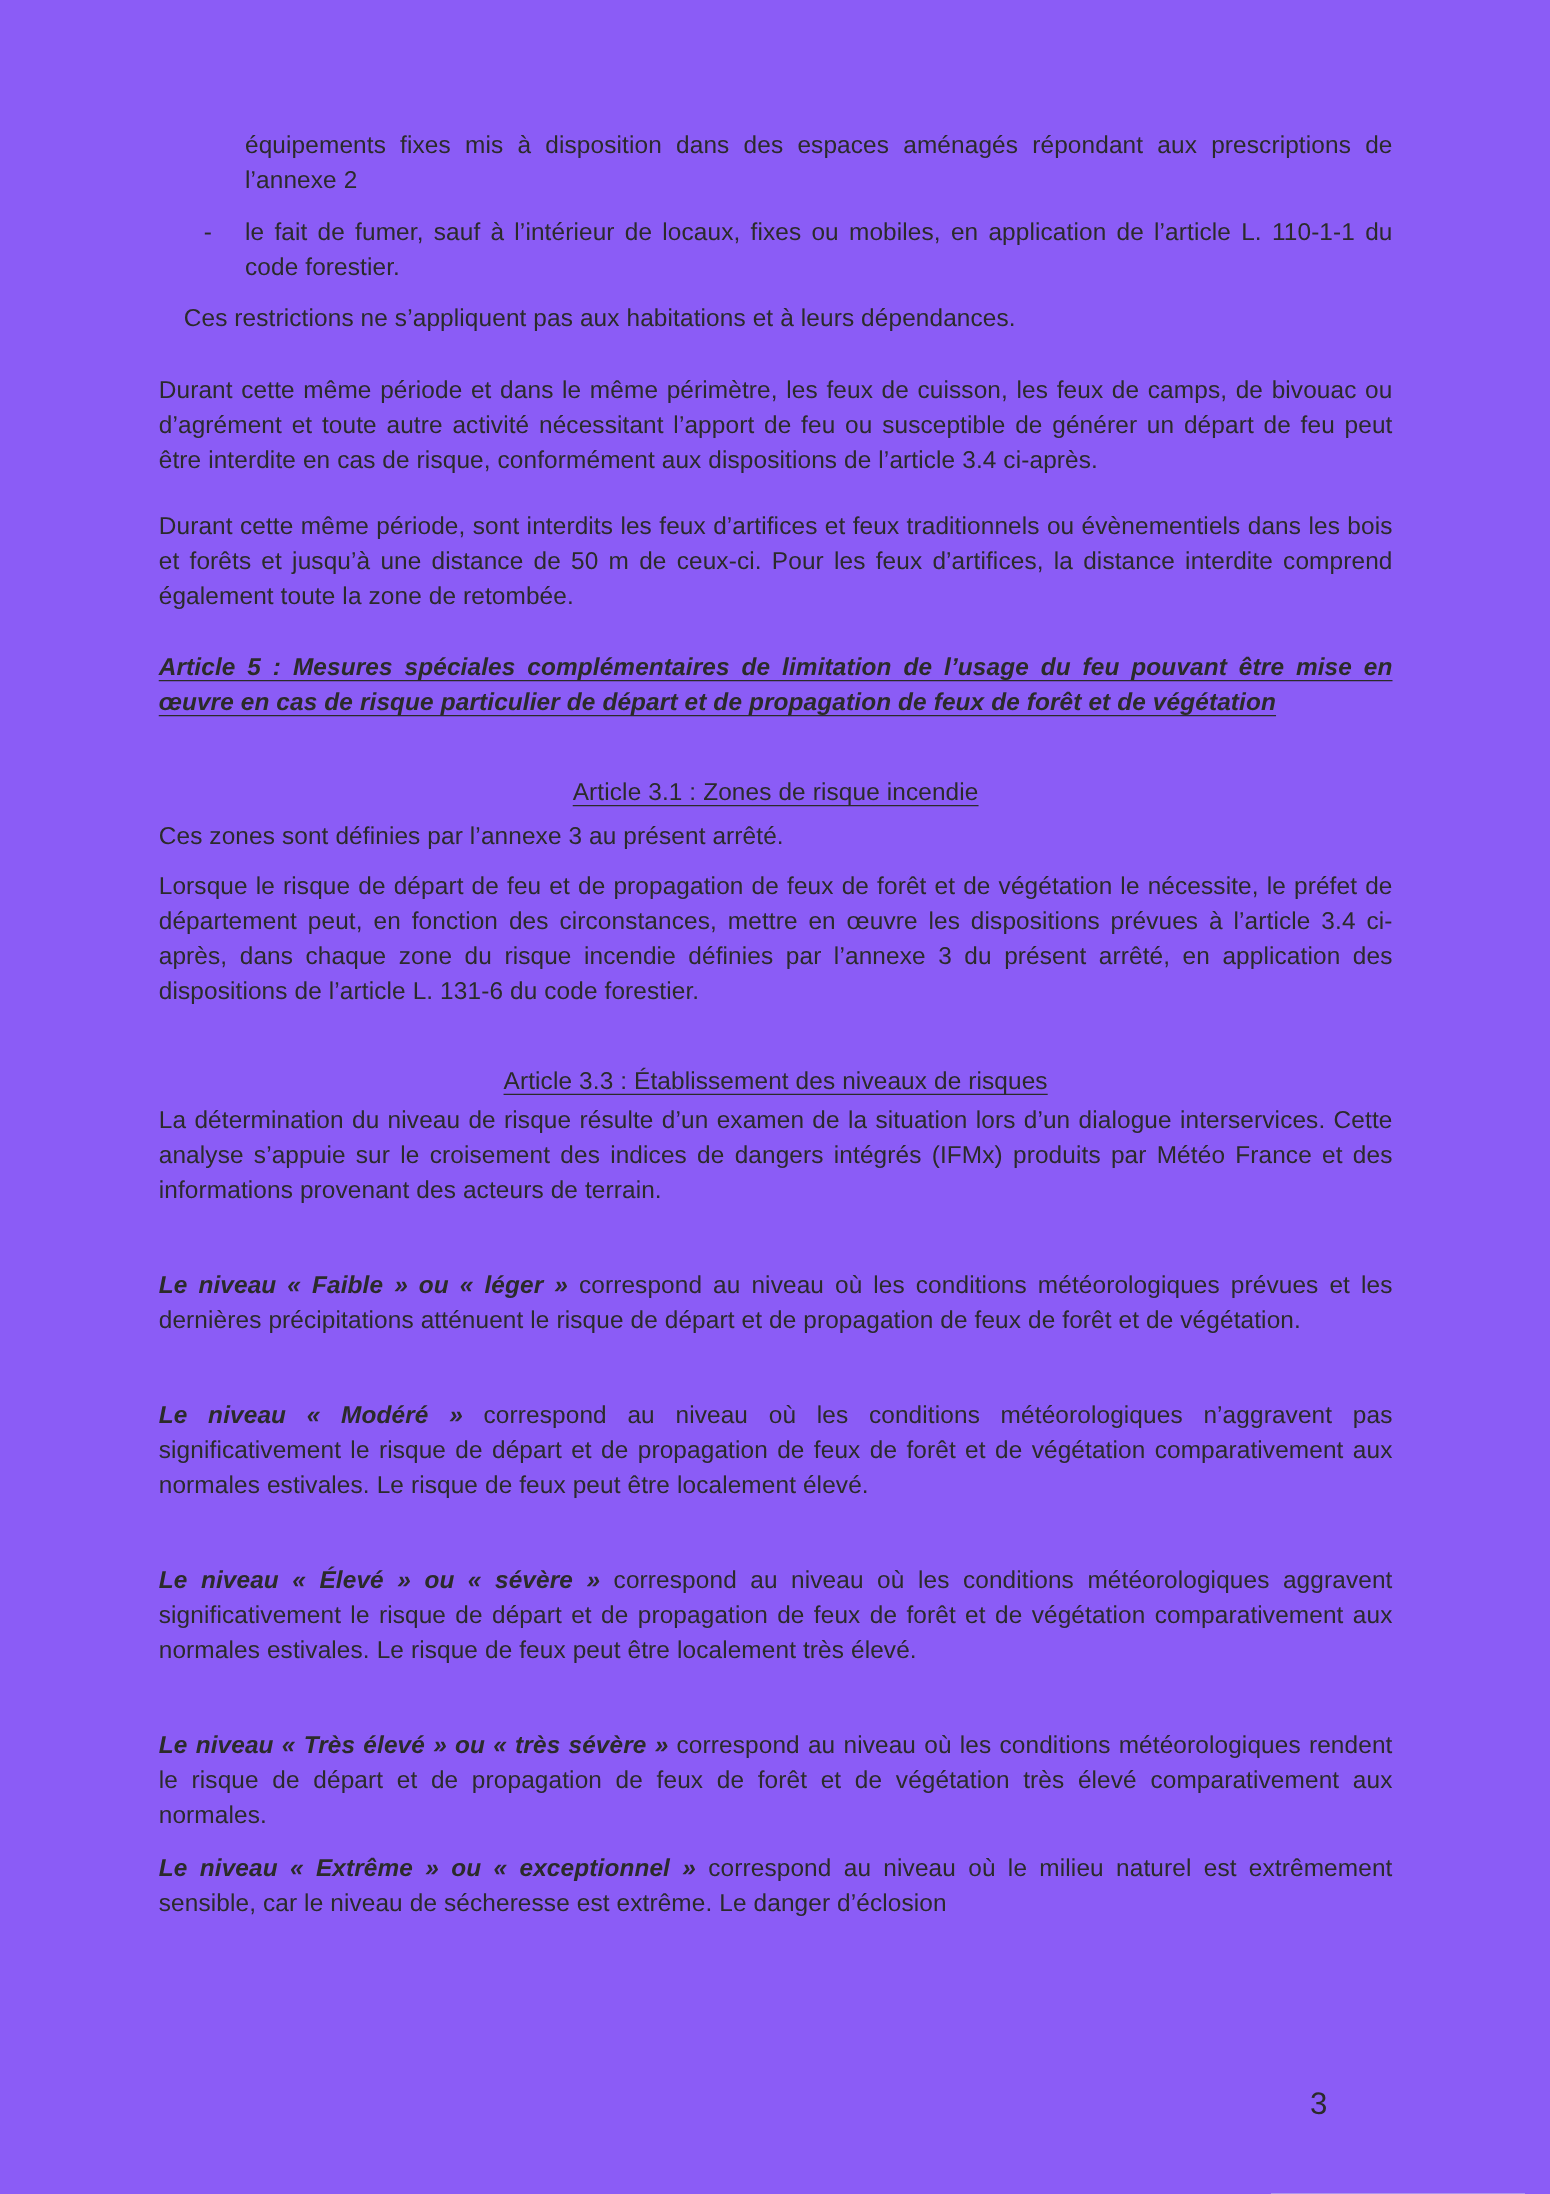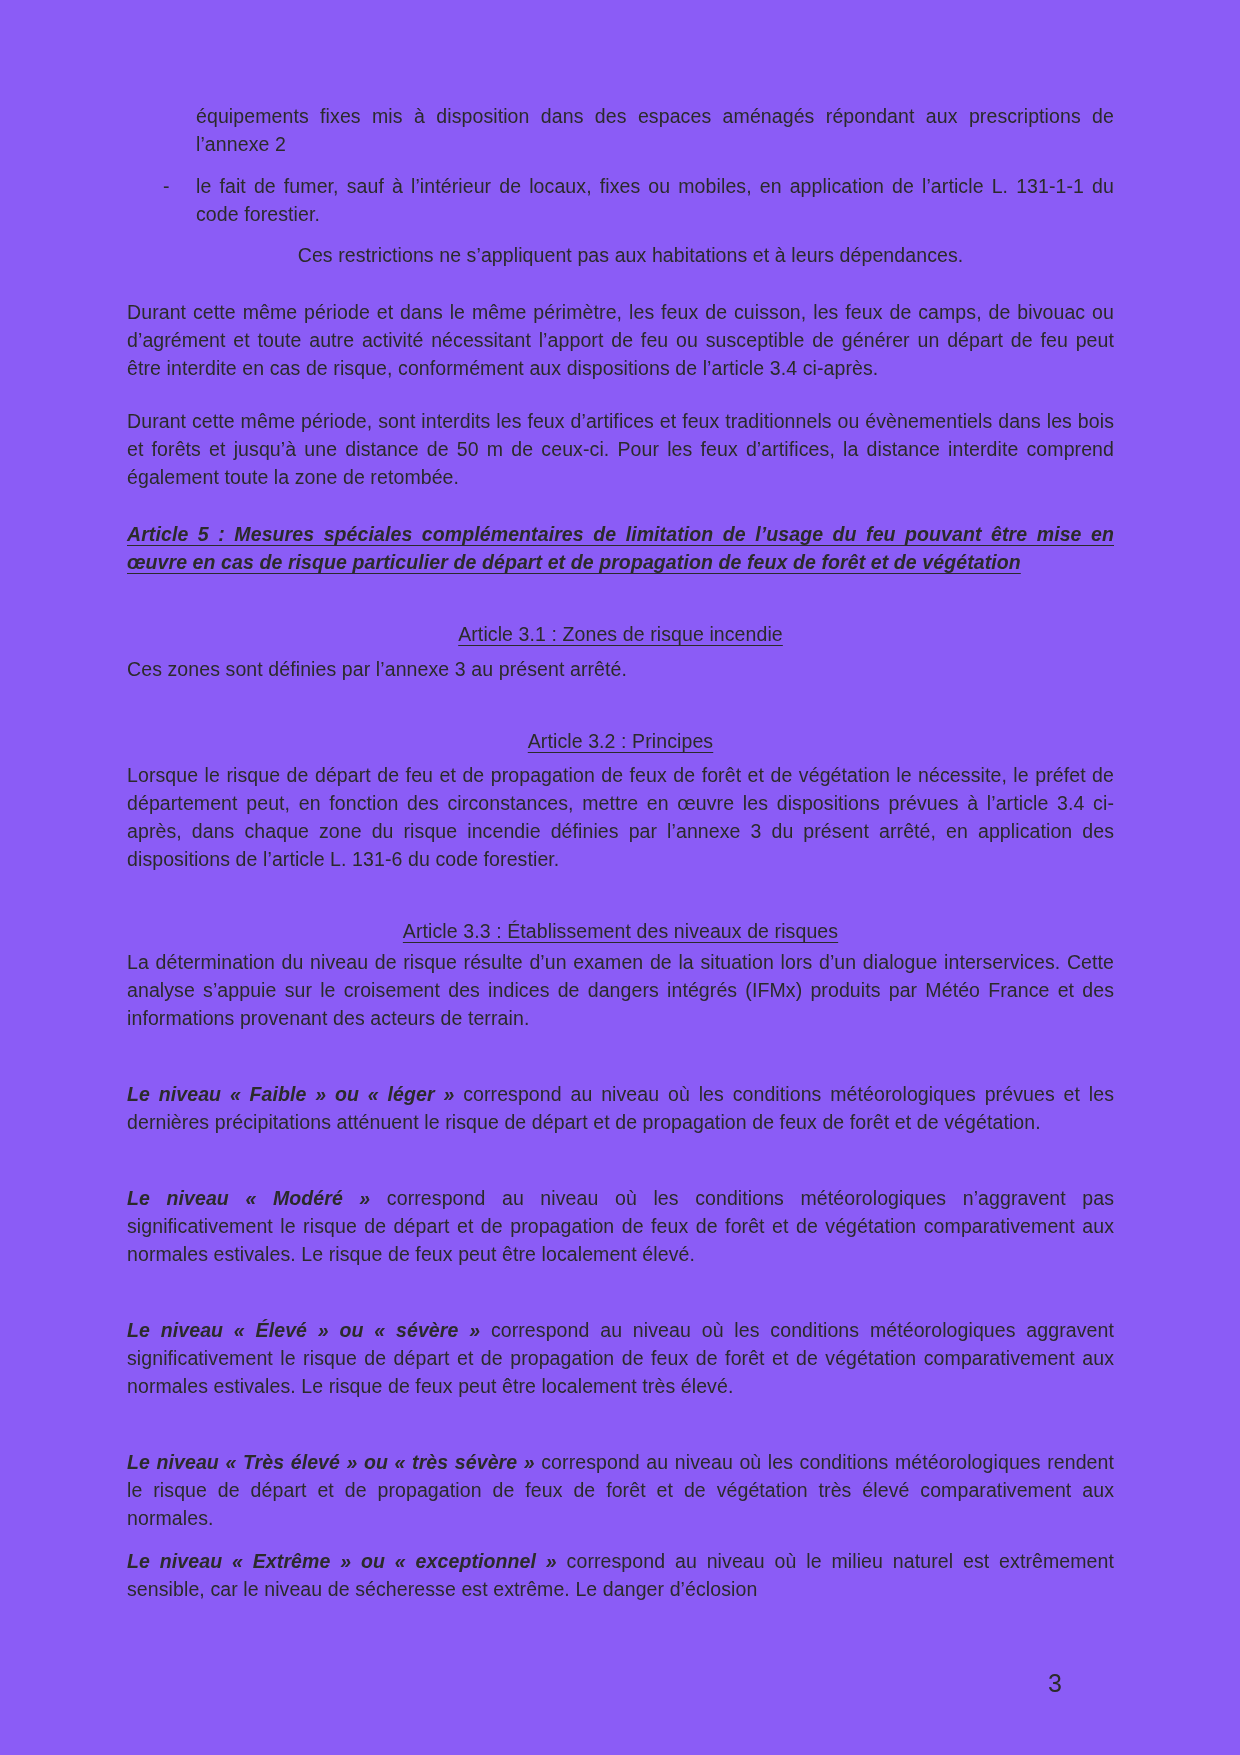--- a/index.html
+++ b/index.html
@@ -96,7 +96,7 @@
 
     <div class="list-block mb-13">
       <span class="dash">-</span>
-      <p class="para">le fait de fumer, sauf à l’intérieur de locaux, fixes ou mobiles, en application de l’article L. 131-1-1 du code forestier.</p>
+      <p class="para">le fait de fumer, sauf à l’intérieur de locaux, fixes ou mobiles, en application de l’article L. 110-1-1 du code forestier.</p>
     </div>
 
     <p class="para note-indent mb-29">Ces restrictions ne s’appliquent pas aux habitations et à leurs dépendances.</p>

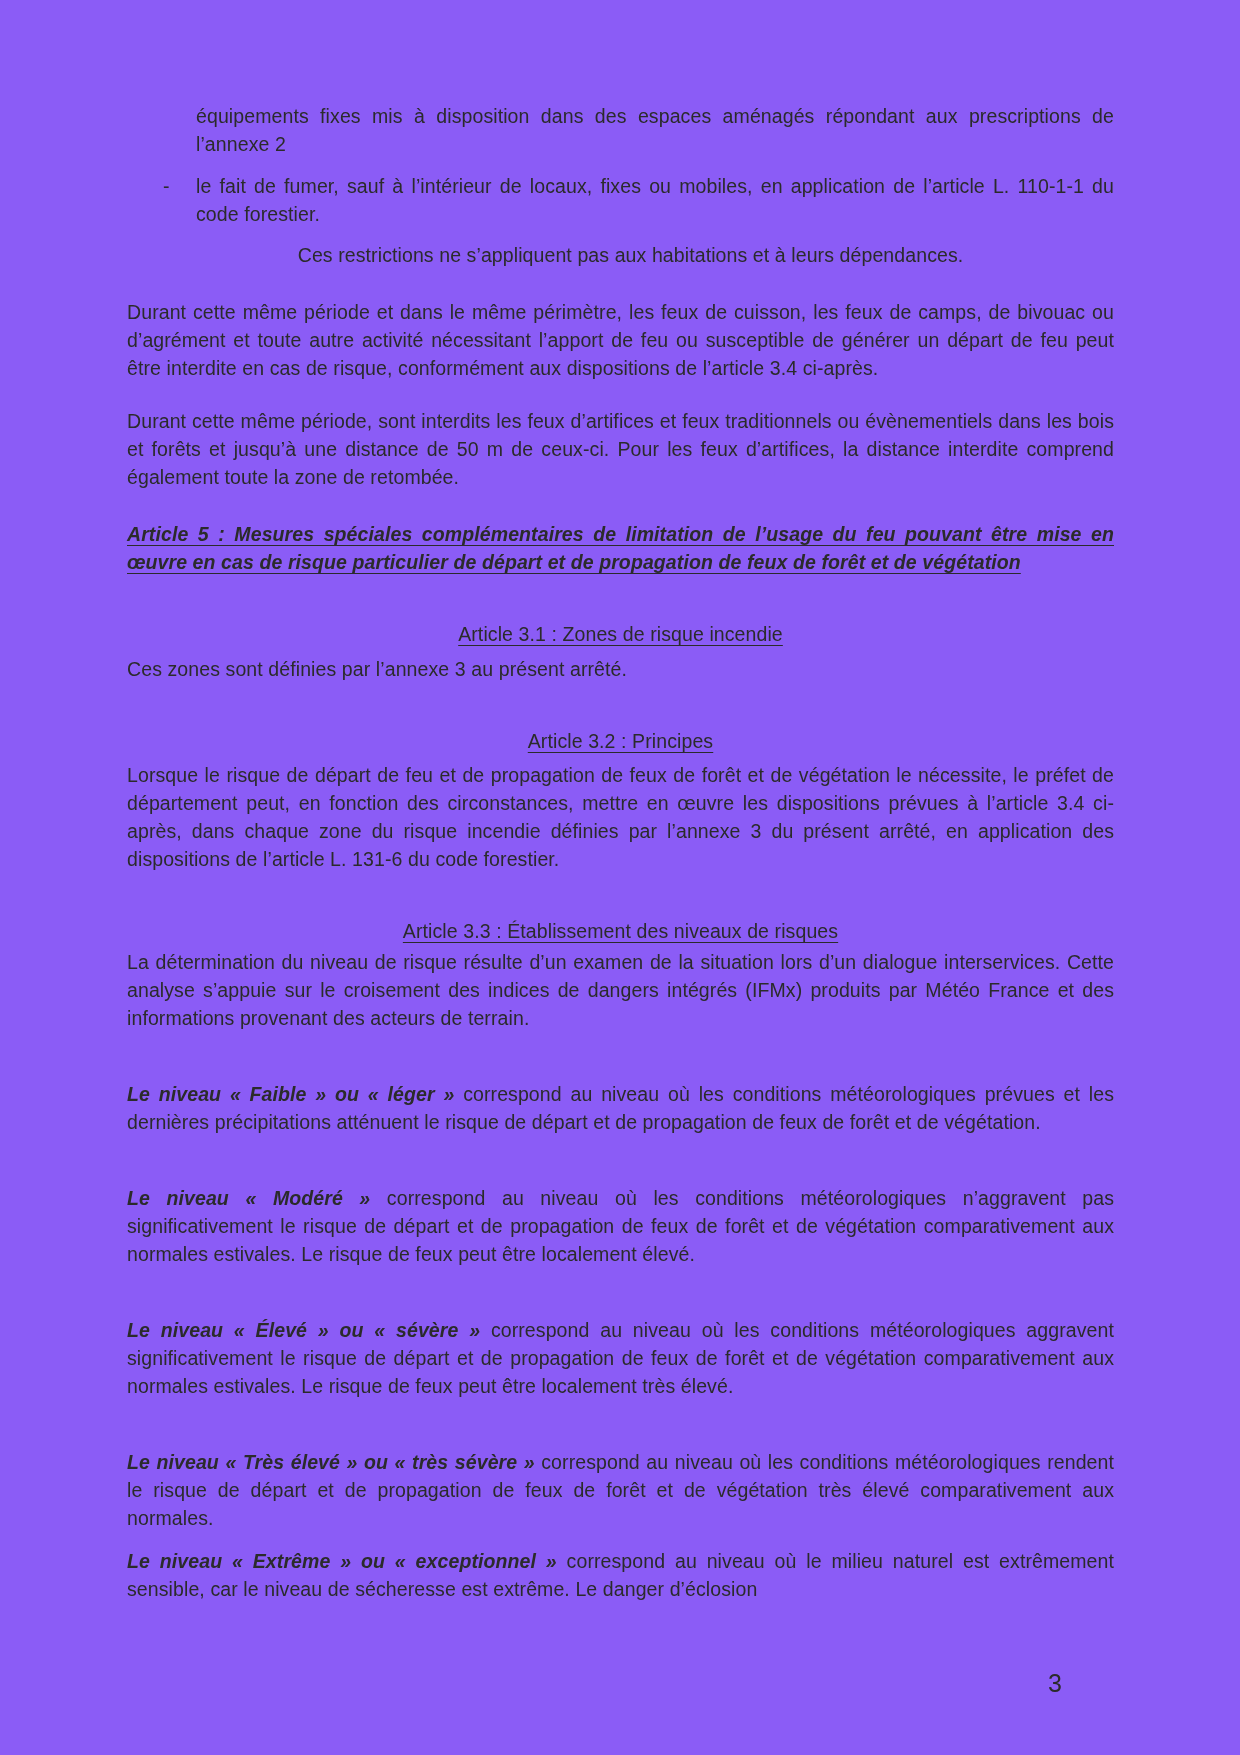--- a/index.html
+++ b/index.html
@@ -47,7 +47,7 @@
   }
   .note-indent {
     margin-left: 20px;
-    text-align: center;
+    text-align: left;
   }
   .mb-14 { margin-bottom: 14px; }
   .mb-13 { margin-bottom: 13px; }

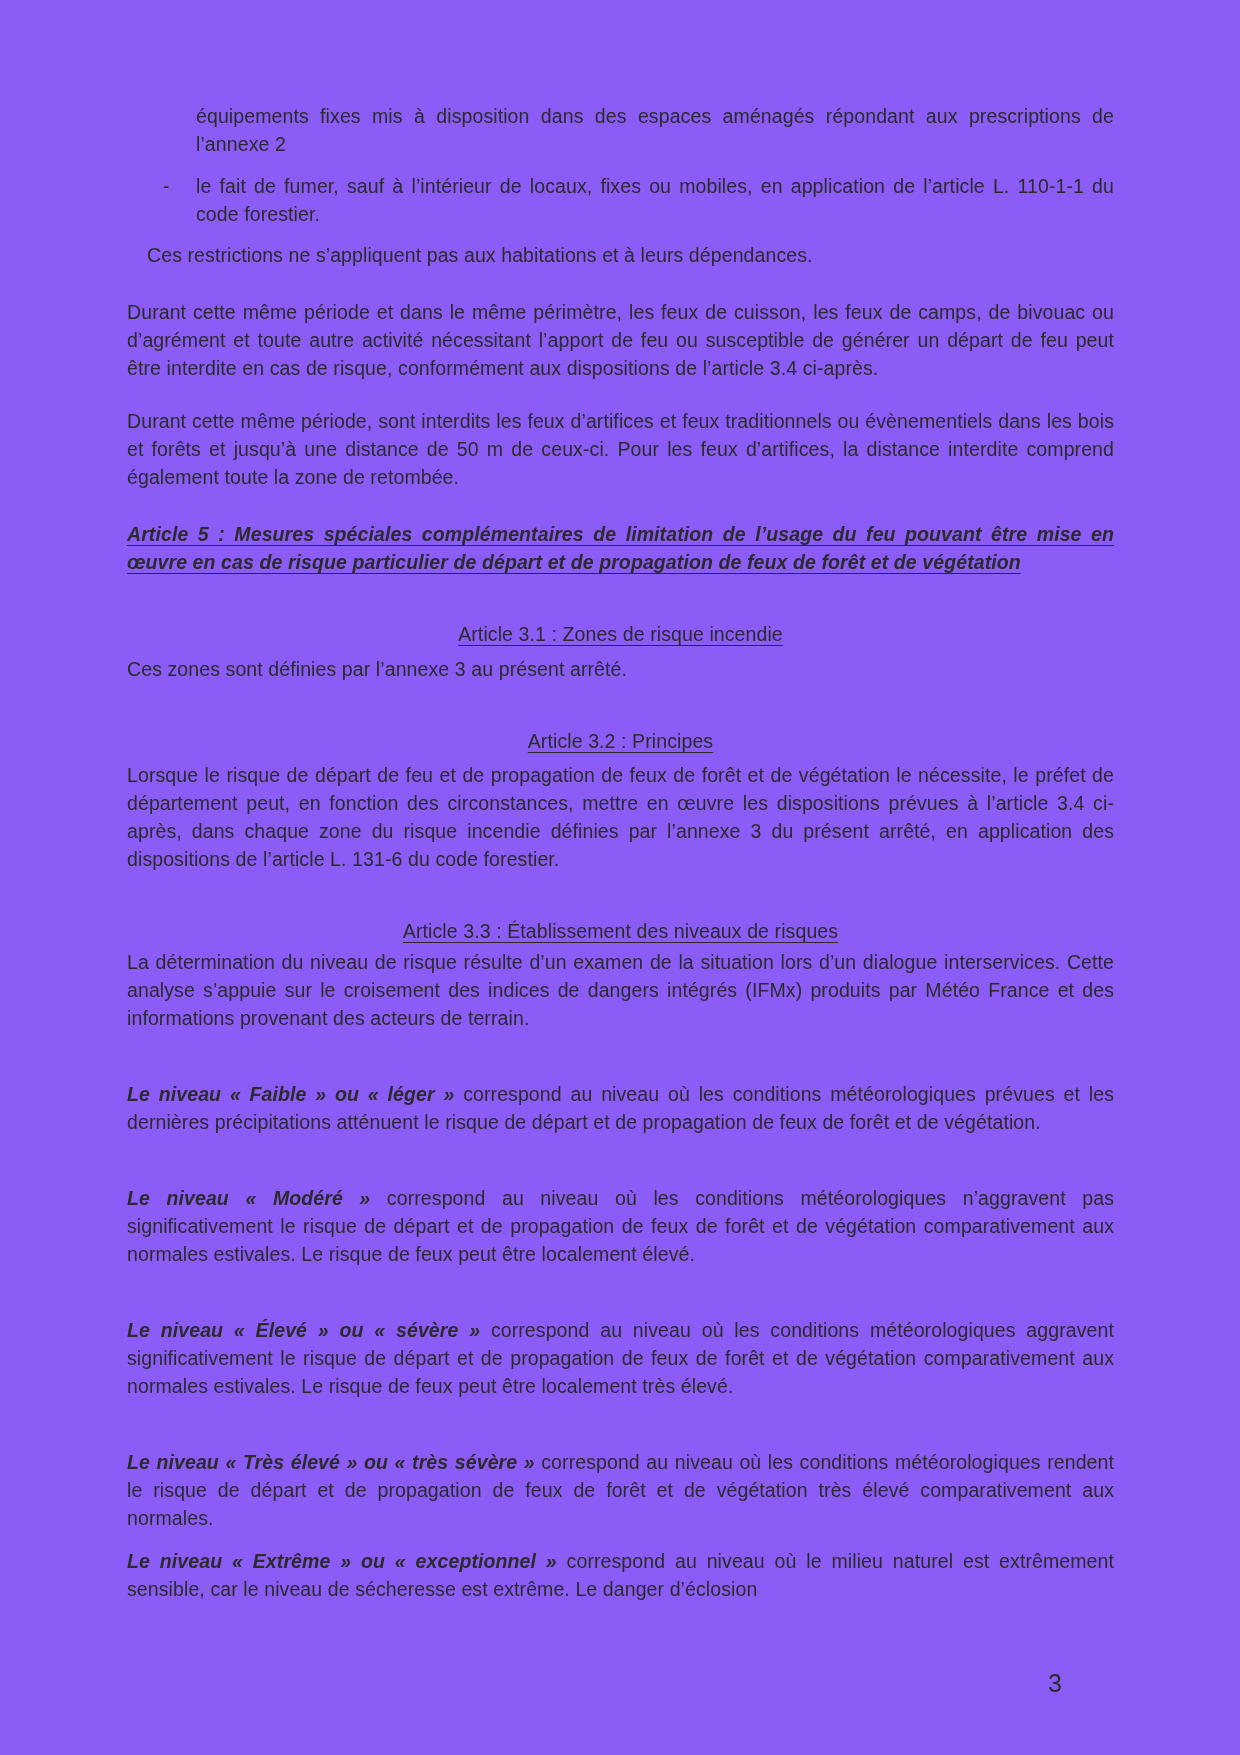--- a/index.html
+++ b/index.html
@@ -112,7 +112,6 @@
 
     <p class="para mb-12">Ces zones sont définies par l’annexe 3 au présent arrêté.</p>
 
-    <p class="para heading-sub mb-6">Article 3.2 : Principes</p>
 
     <p class="para mb-5">Lorsque le risque de départ de feu et de propagation de feux de forêt et de végétation le nécessite, le préfet de département peut, en fonction des circonstances, mettre en œuvre les dispositions prévues à l’article 3.4 ci-après, dans chaque zone du risque incendie définies par l’annexe 3 du présent arrêté, en application des dispositions de l’article L. 131-6 du code forestier.</p>
 

